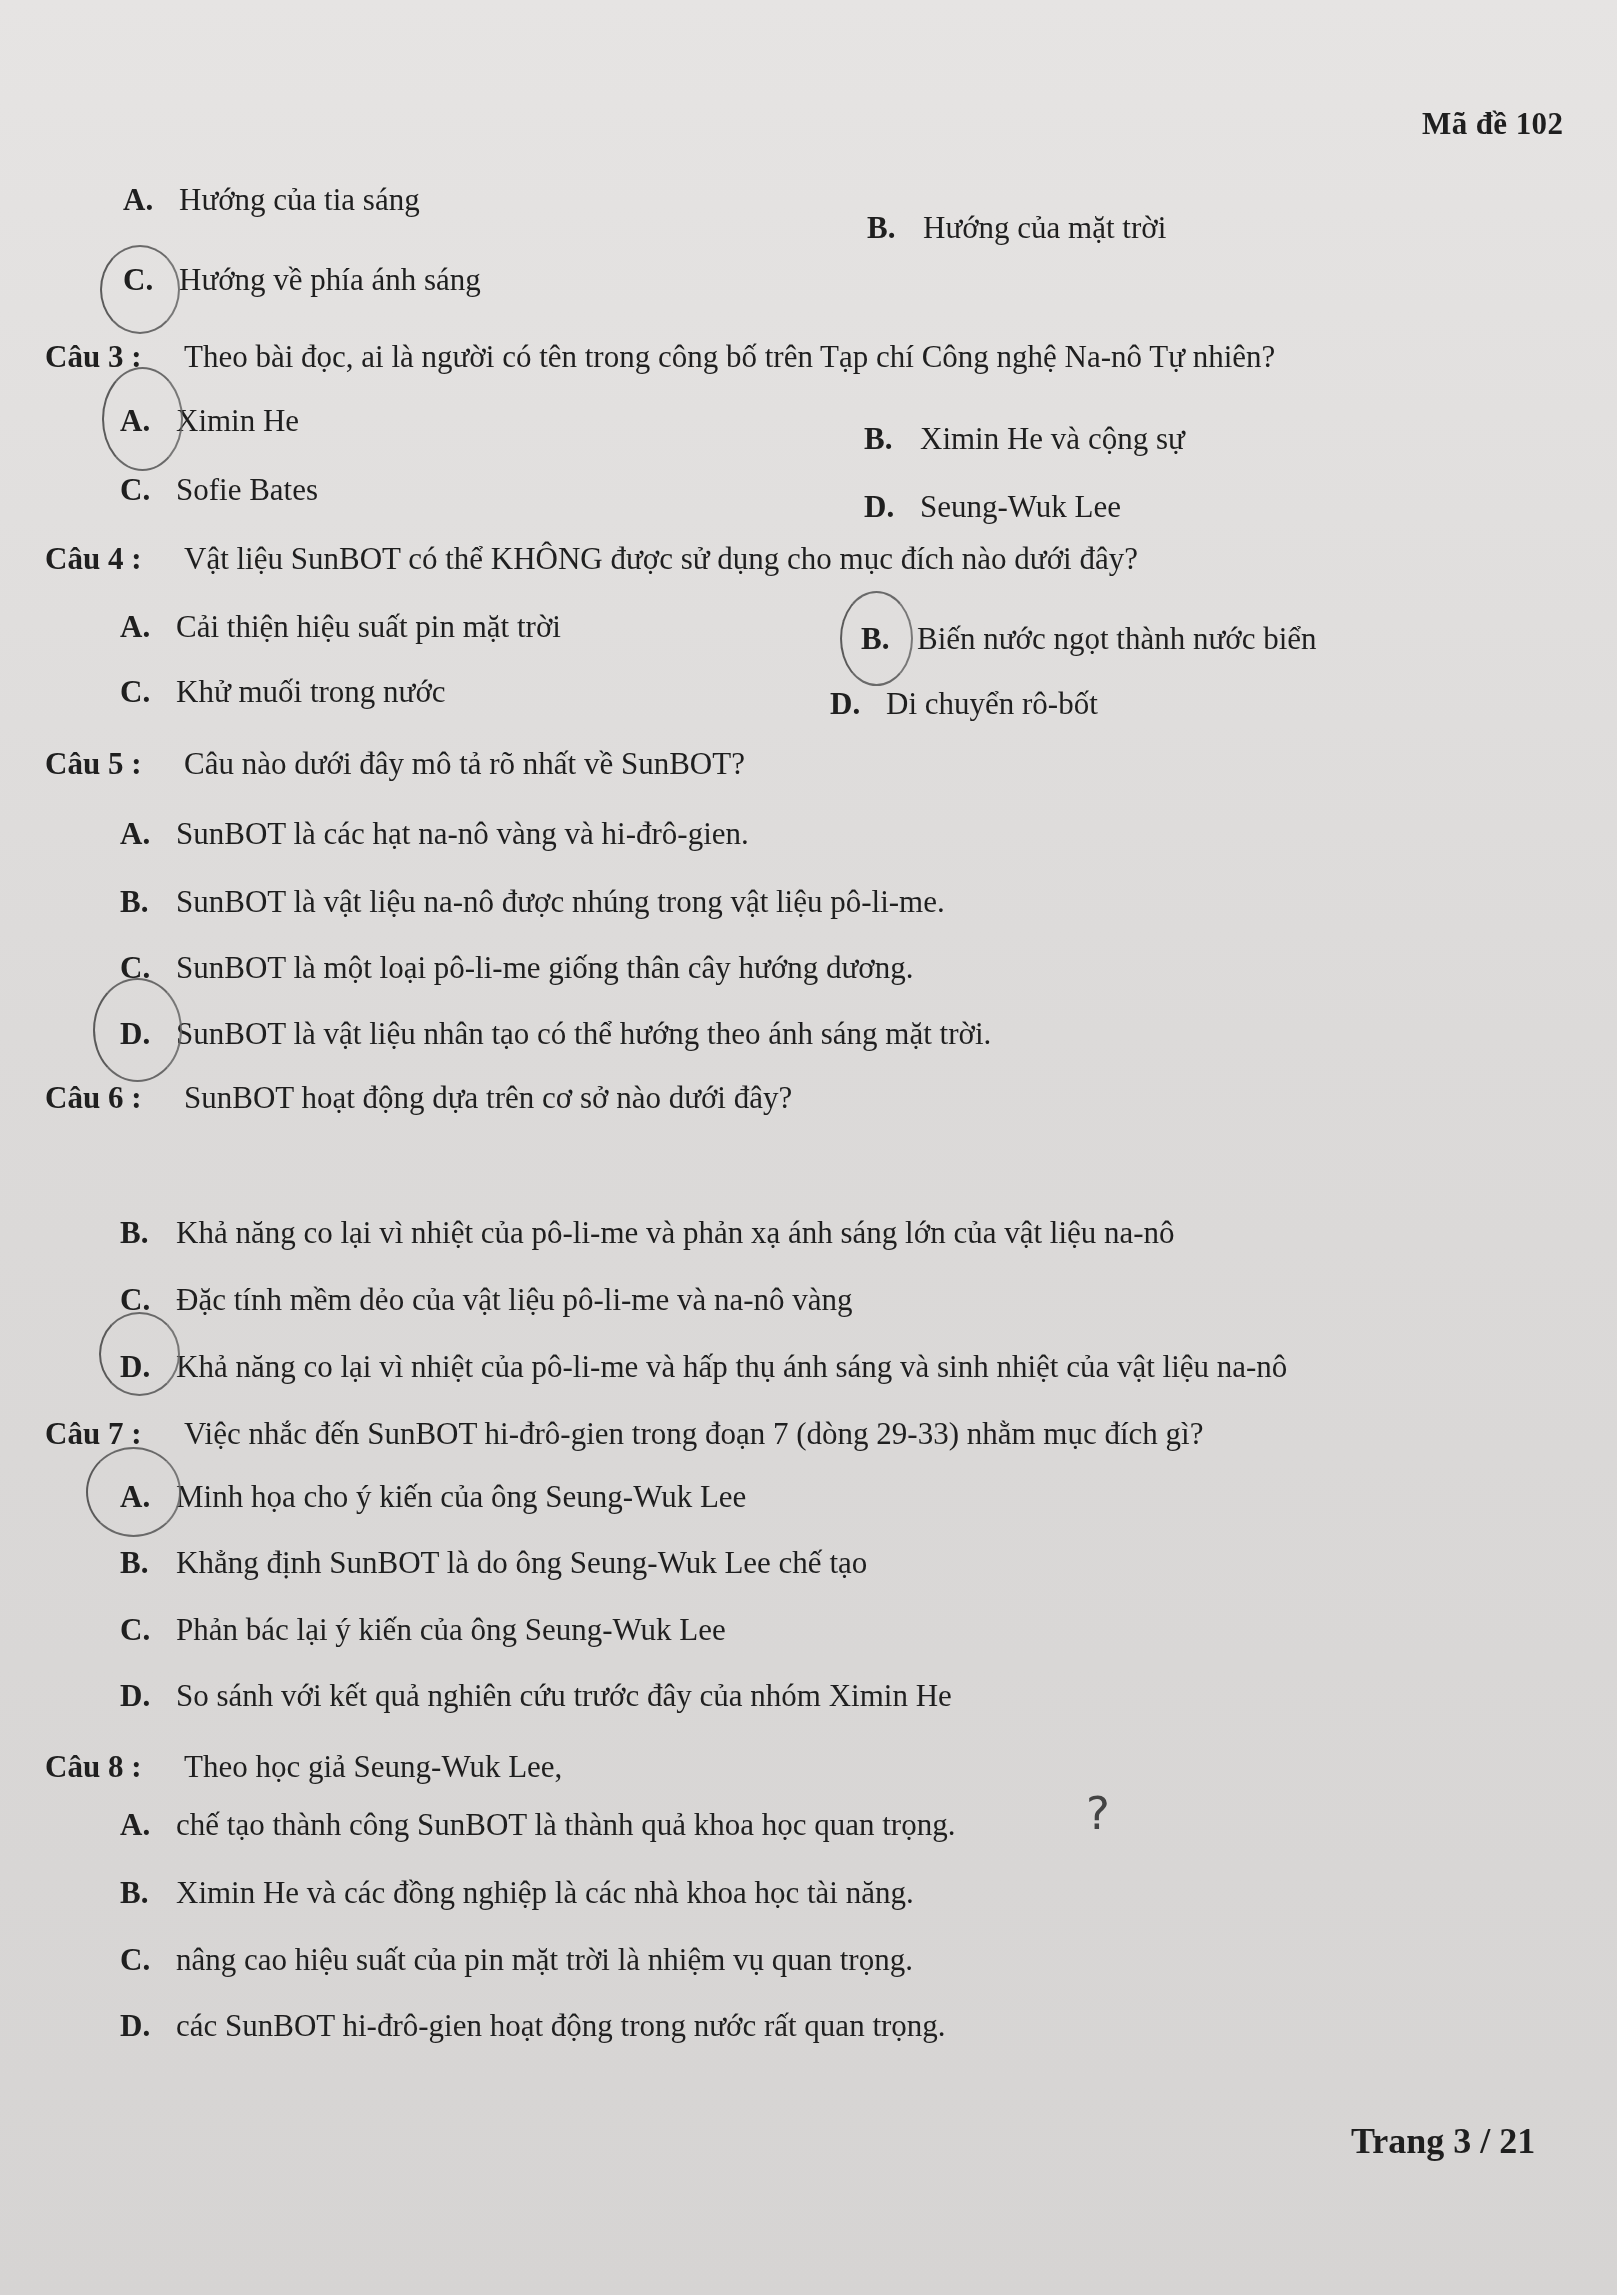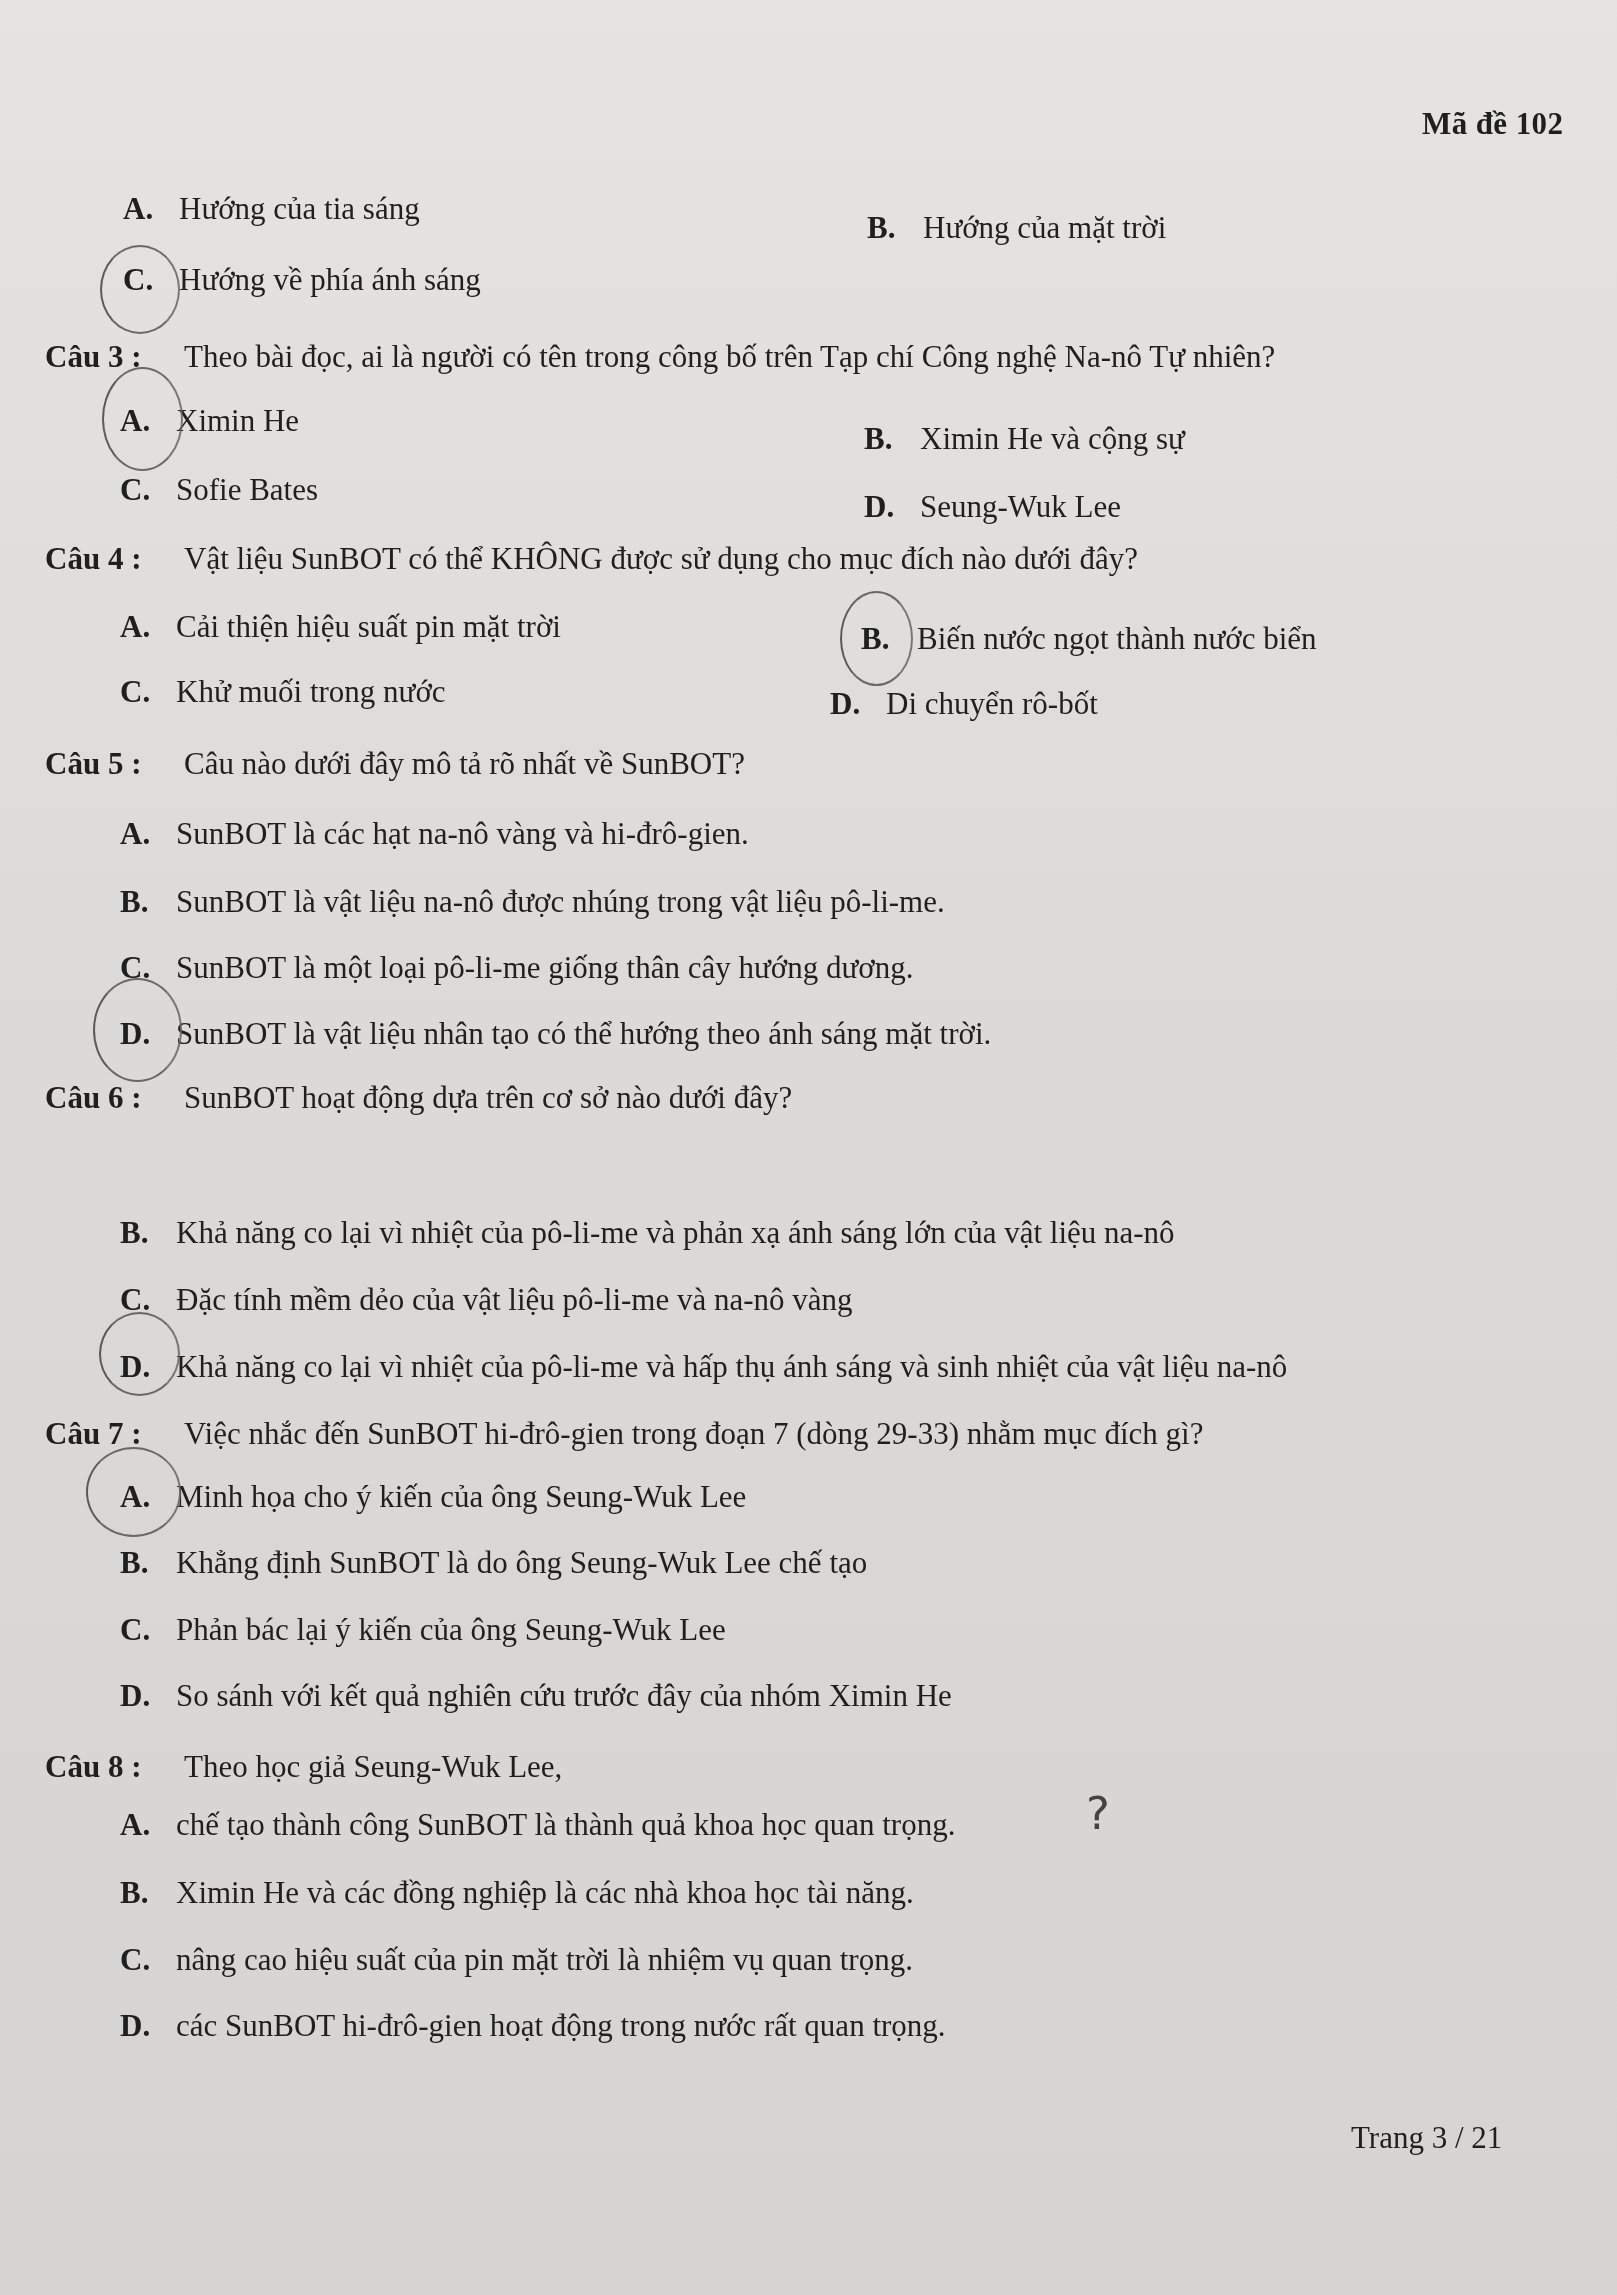--- a/index.html
+++ b/index.html
@@ -40,7 +40,7 @@
 
   <div class="exam-code">Mã đề 102</div>
 
-  <div class="opt" style="left:123px; top:191px"><span class="letter">A.</span><span>Hướng của tia sáng</span></div>
+  <div class="opt" style="left:123px; top:182px"><span class="letter">A.</span><span>Hướng của tia sáng</span></div>
   <div class="opt" style="left:867px; top:210px"><span class="letter">B.</span><span>Hướng của mặt trời</span></div>
   <div class="opt" style="left:123px; top:262px"><span class="letter">C.</span><span>Hướng về phía ánh sáng</span></div>
   <div class="circle" style="left:100px; top:245px; width:76px; height:85px"></div>

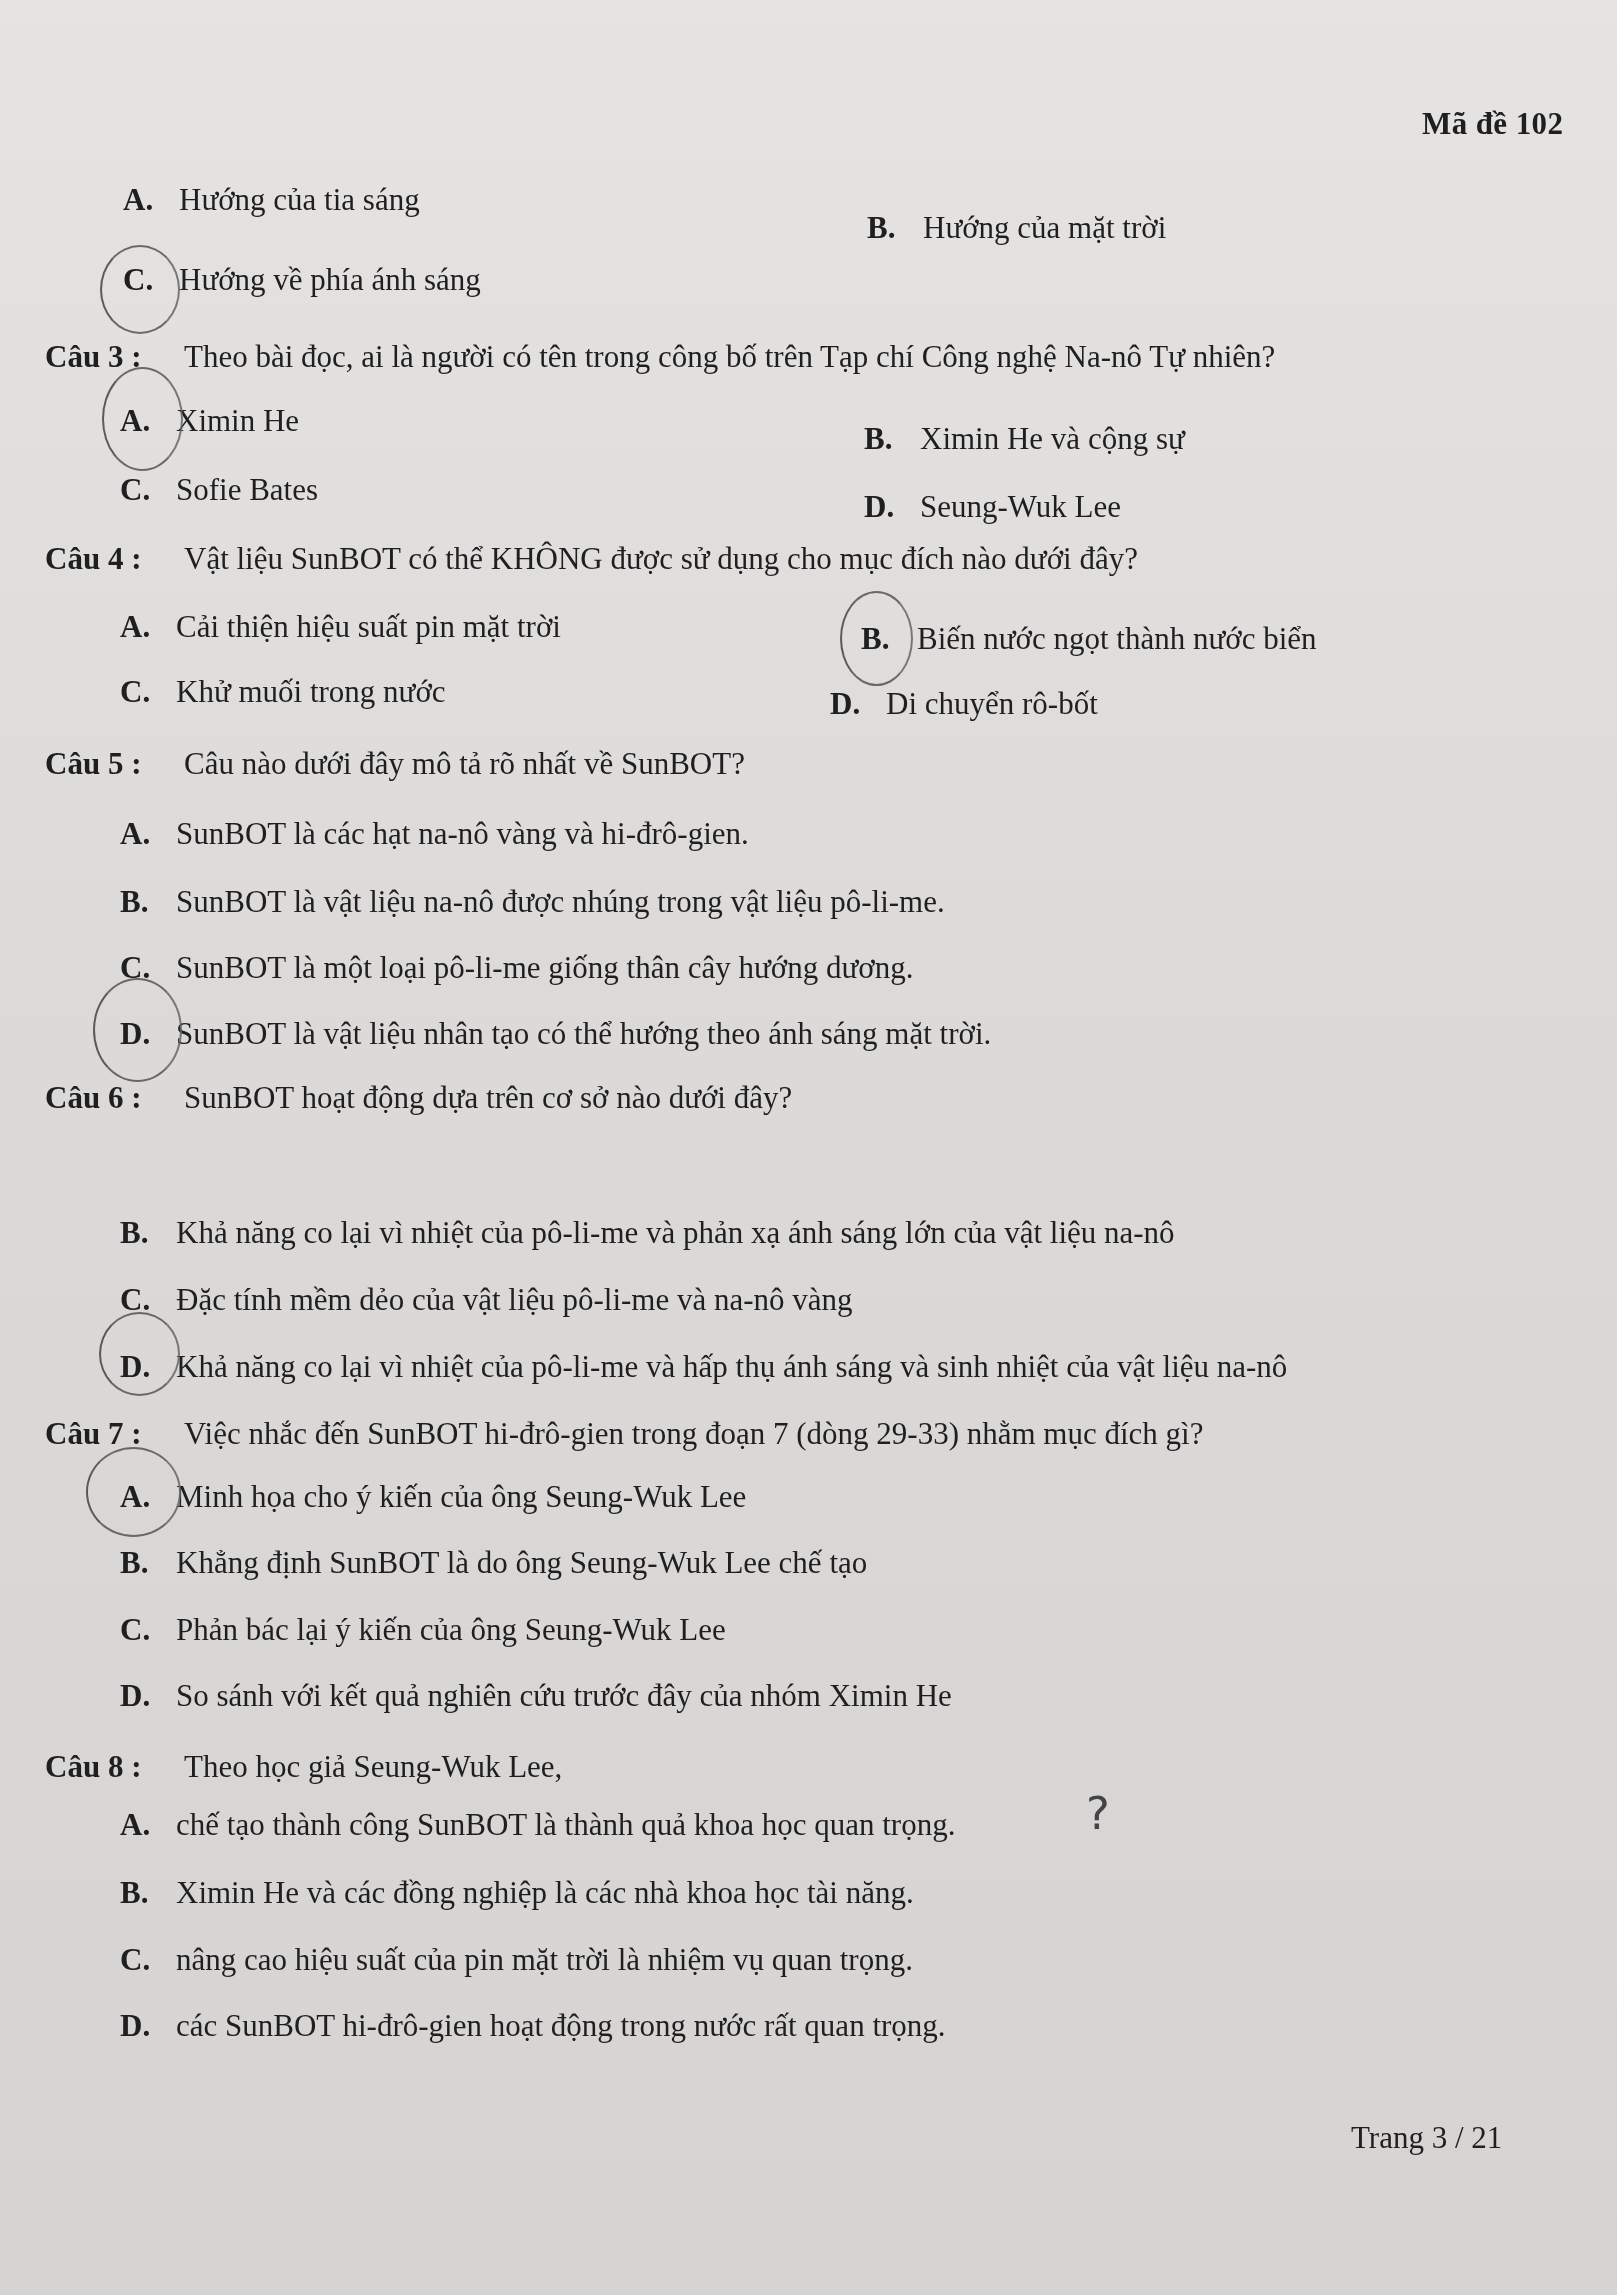--- a/index.html
+++ b/index.html
@@ -30,7 +30,7 @@
   }
   .page-num {
     position: absolute; left: 1351px; top: 2120px;
-    font-weight: normal; font-size: 31px; text-align: center;
+    font-weight: bold; font-size: 36px; text-align: center;
   }
 </style>
 </head>

